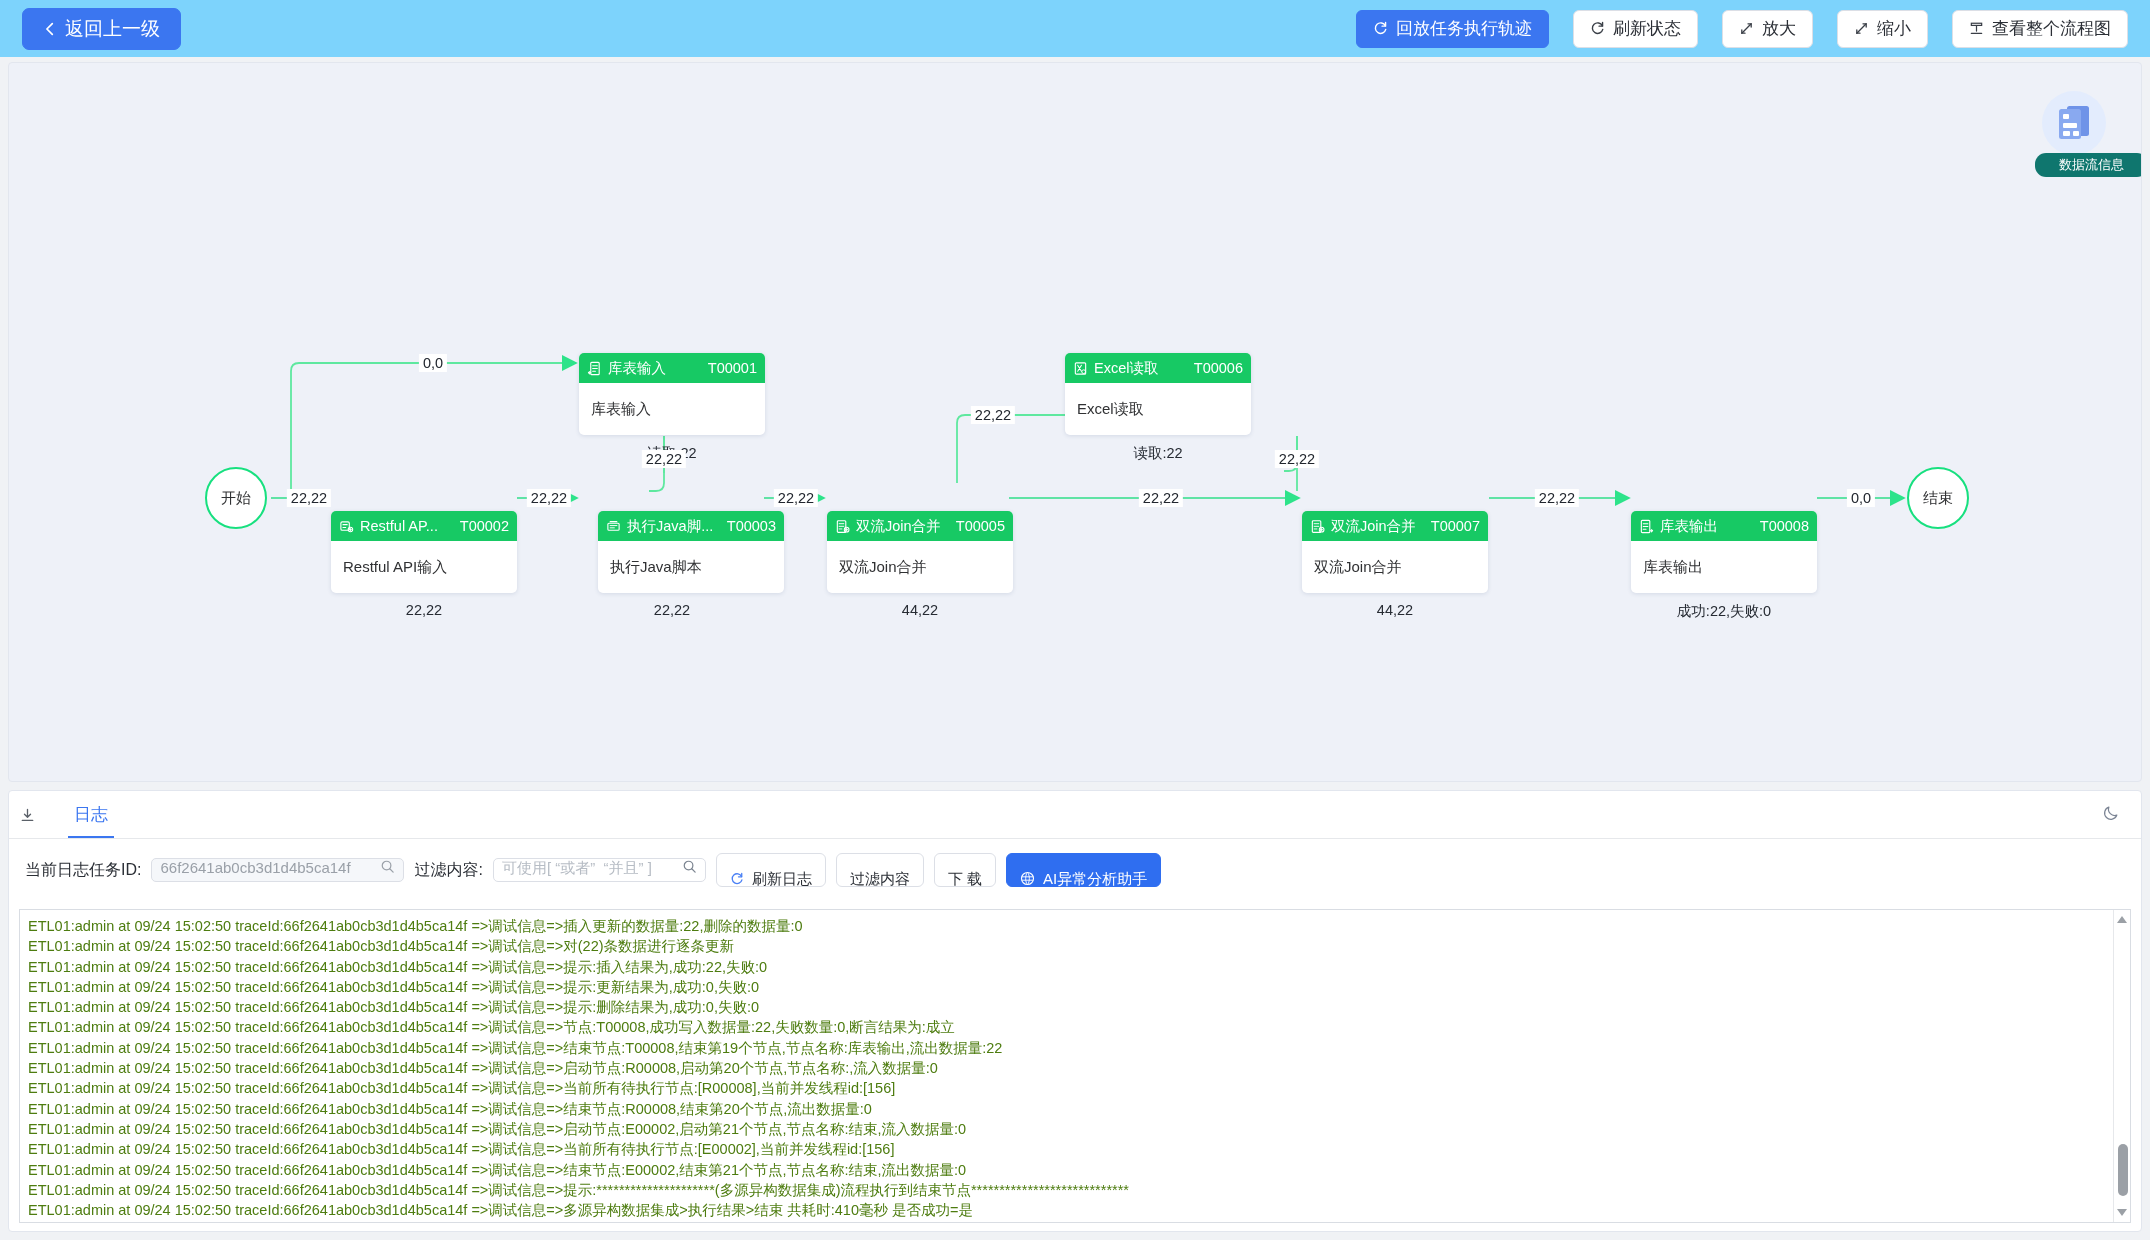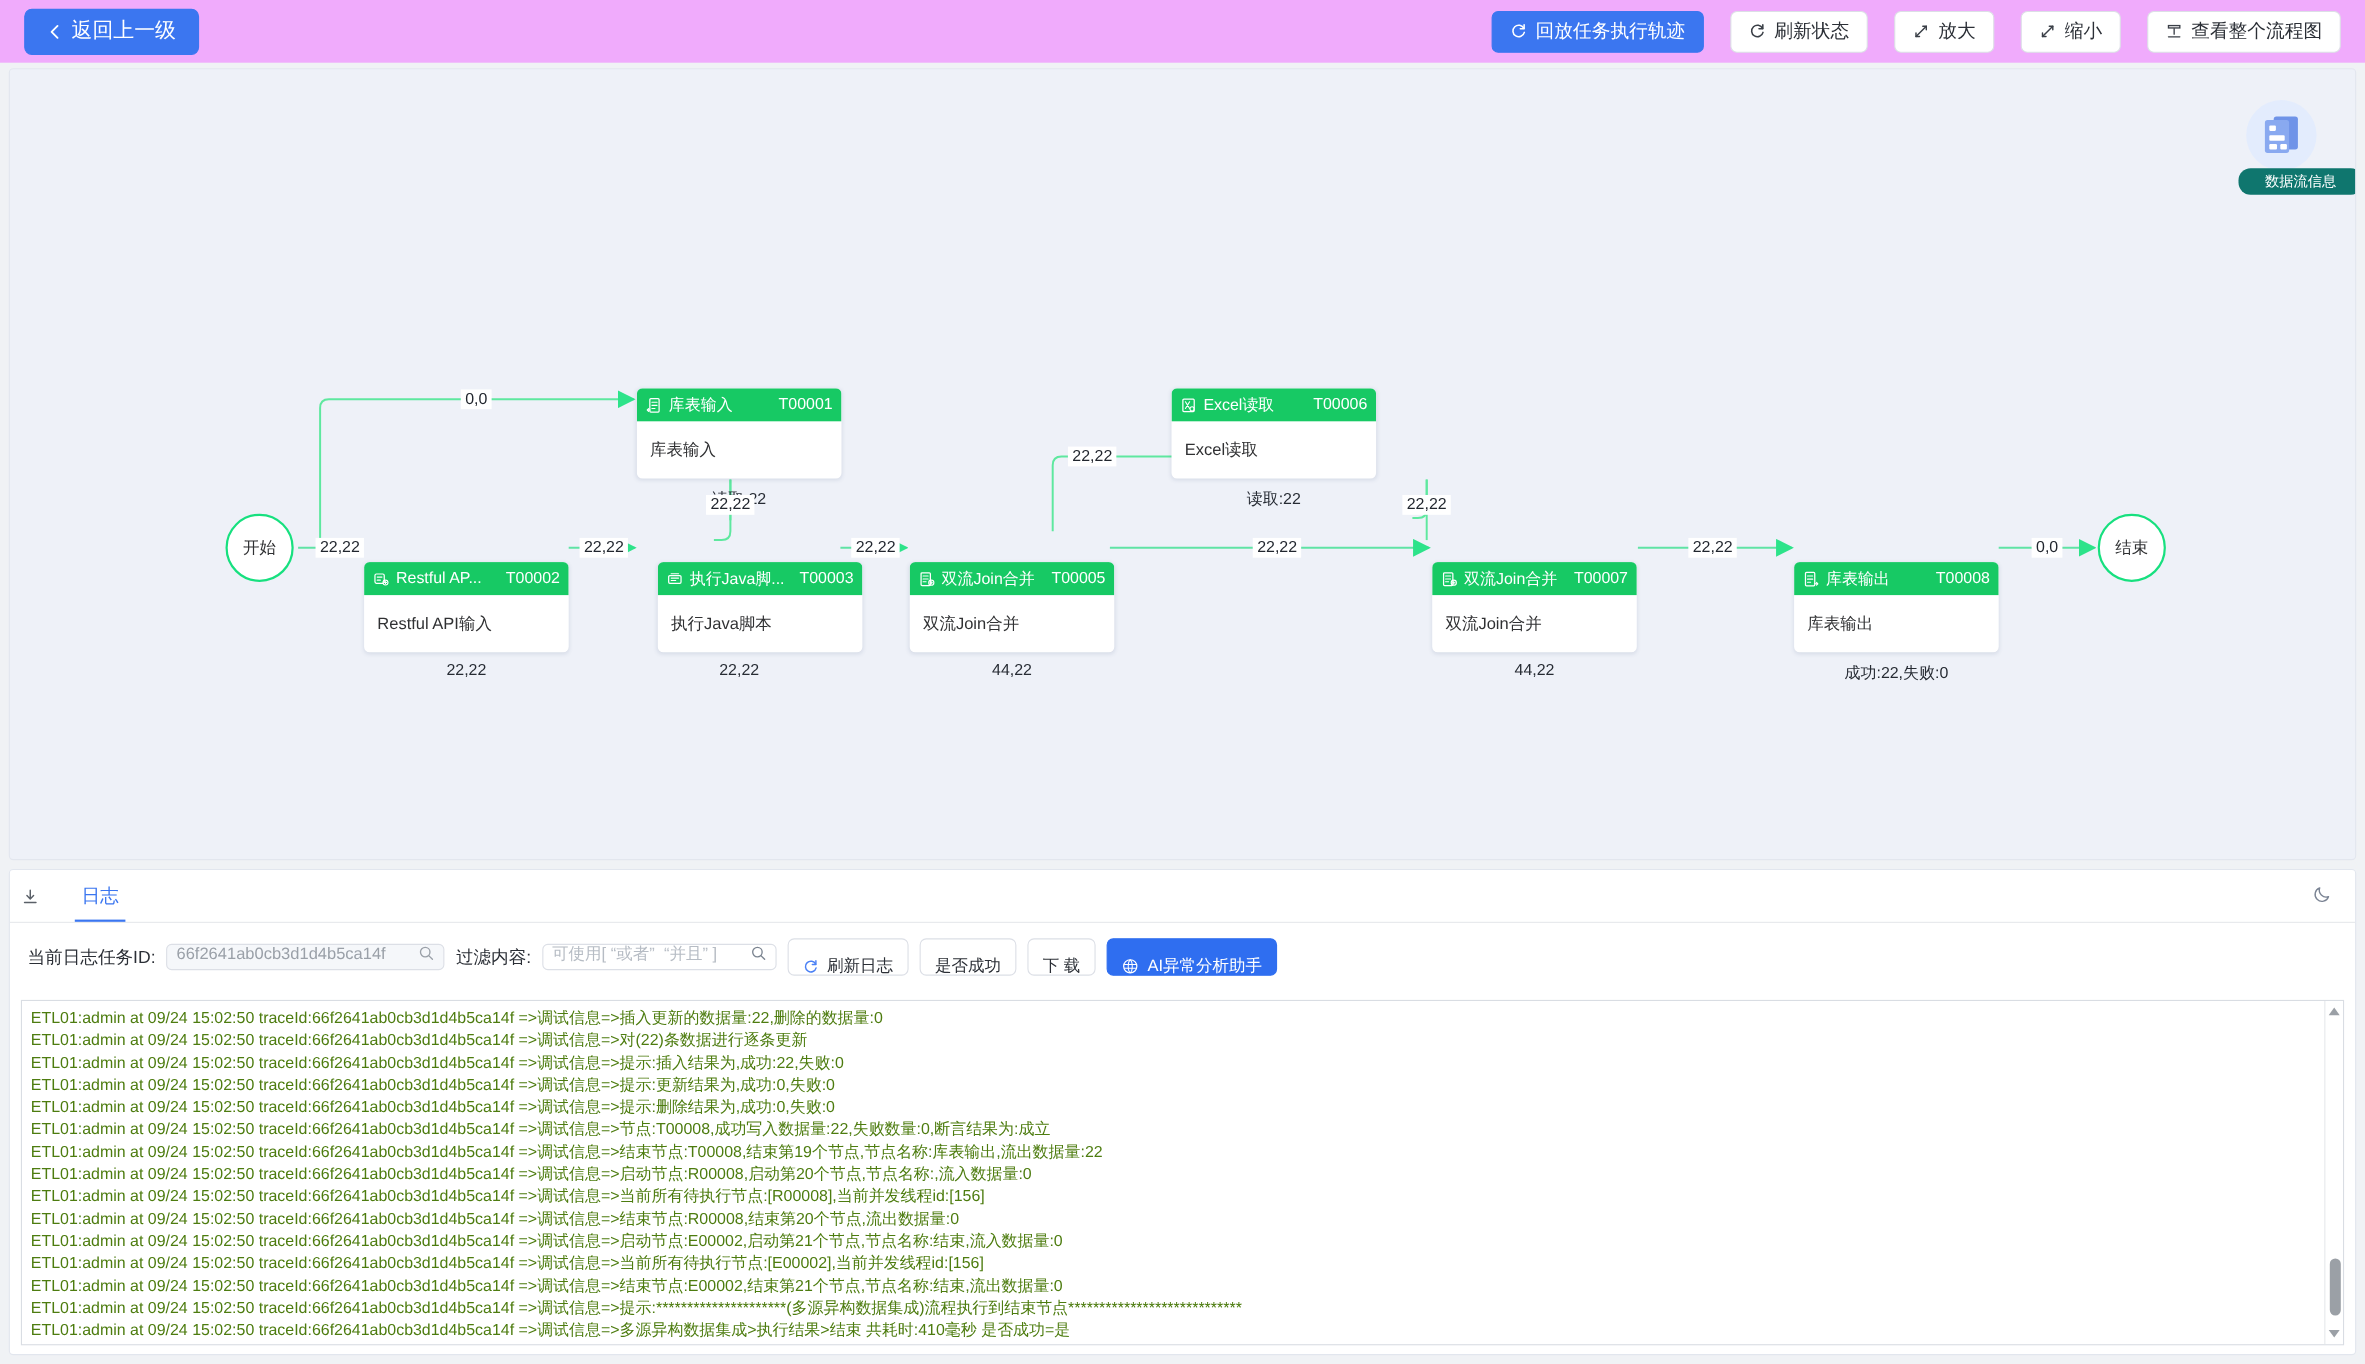--- a/index.html
+++ b/index.html
@@ -14,7 +14,7 @@
   .toolbar {
     position: absolute; left: 0; top: 0;
     width: 2150px; height: 57px;
-    background: #f0abfc;
+    background: #7dd3fc;
     display: flex; align-items: center;
     padding: 0 22px;
     justify-content: space-between;

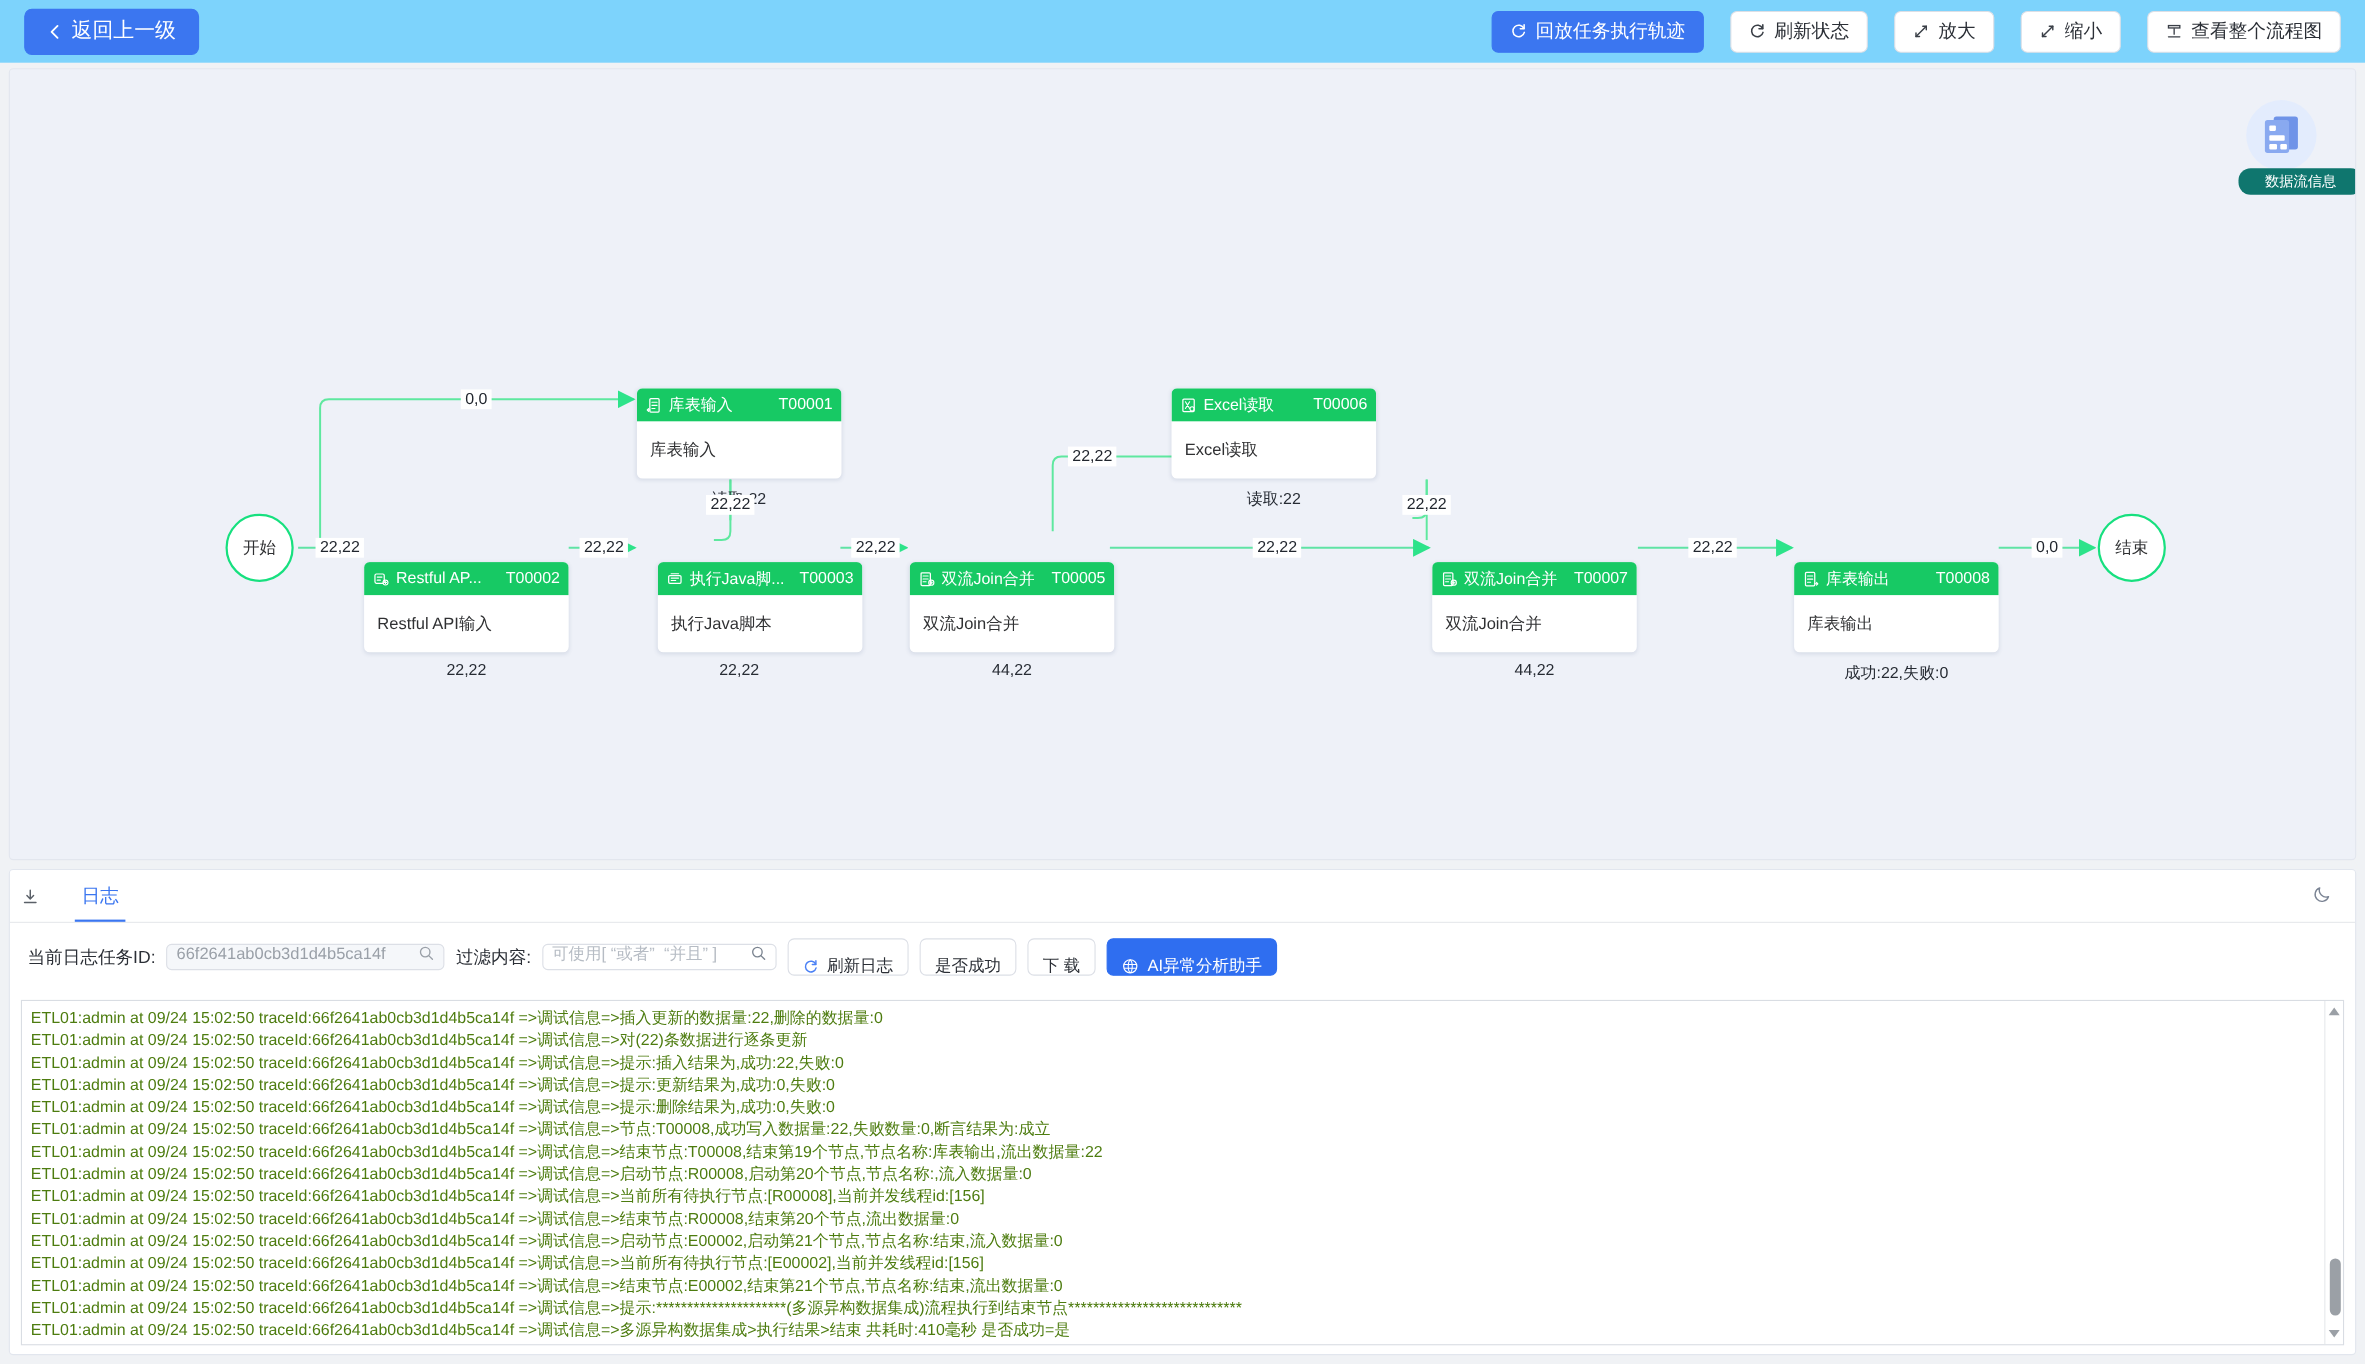--- a/index.html
+++ b/index.html
@@ -487,7 +487,7 @@
     </button>
 
     <button class="btn sbtn">
-      <span>是否成功</span>
+      <span>过滤内容</span>
     </button>
 
     <button class="btn sbtn">

